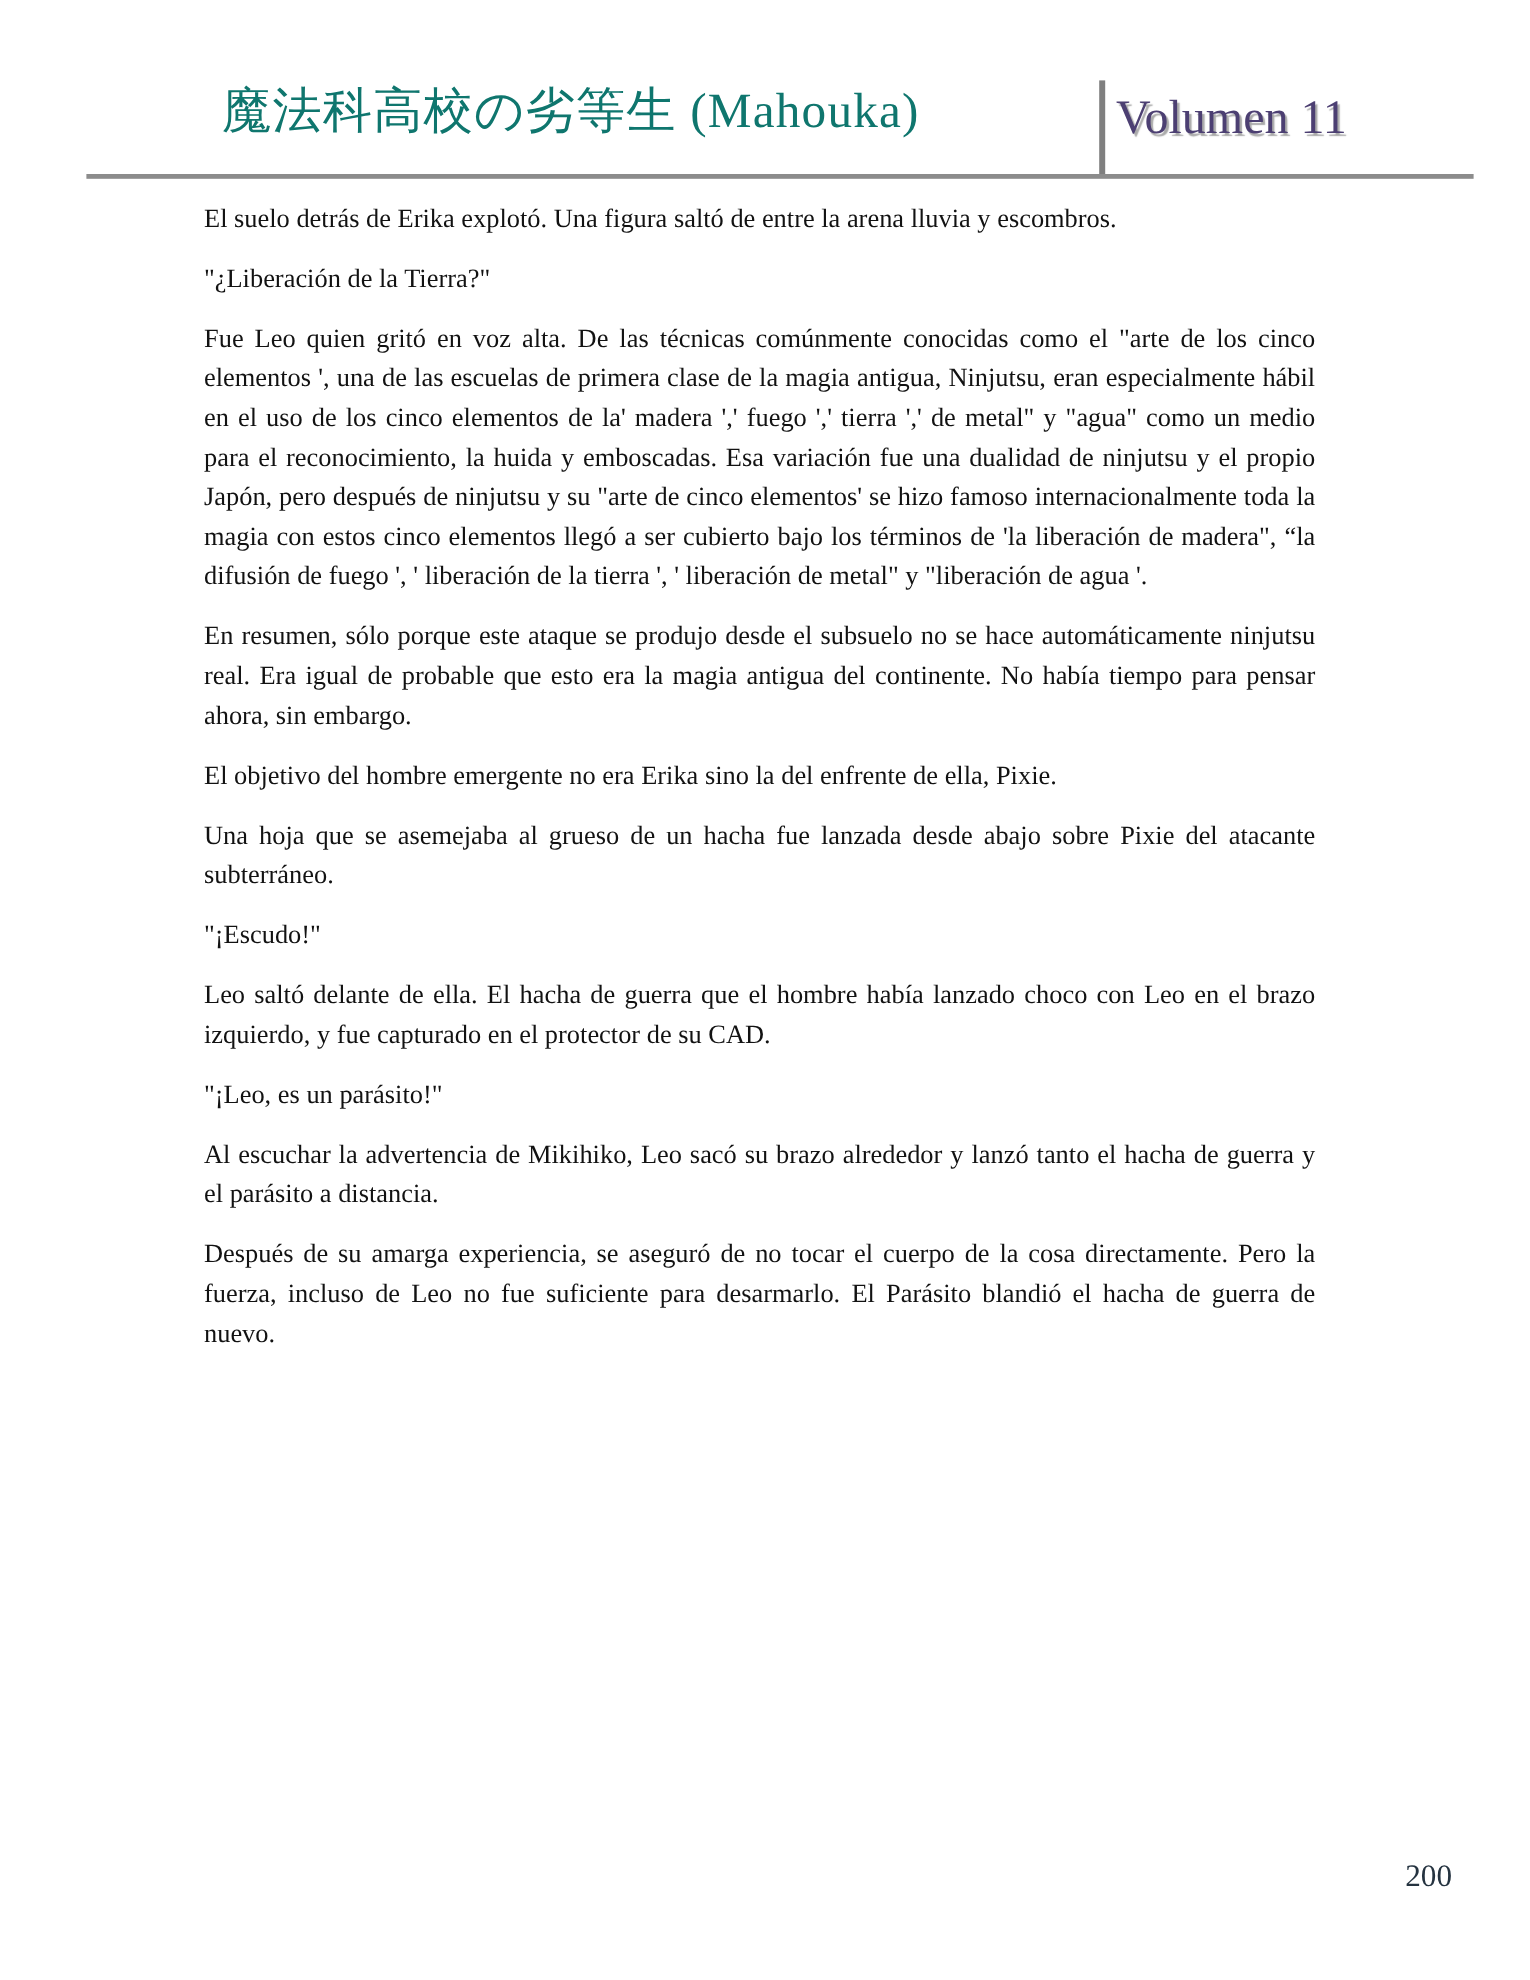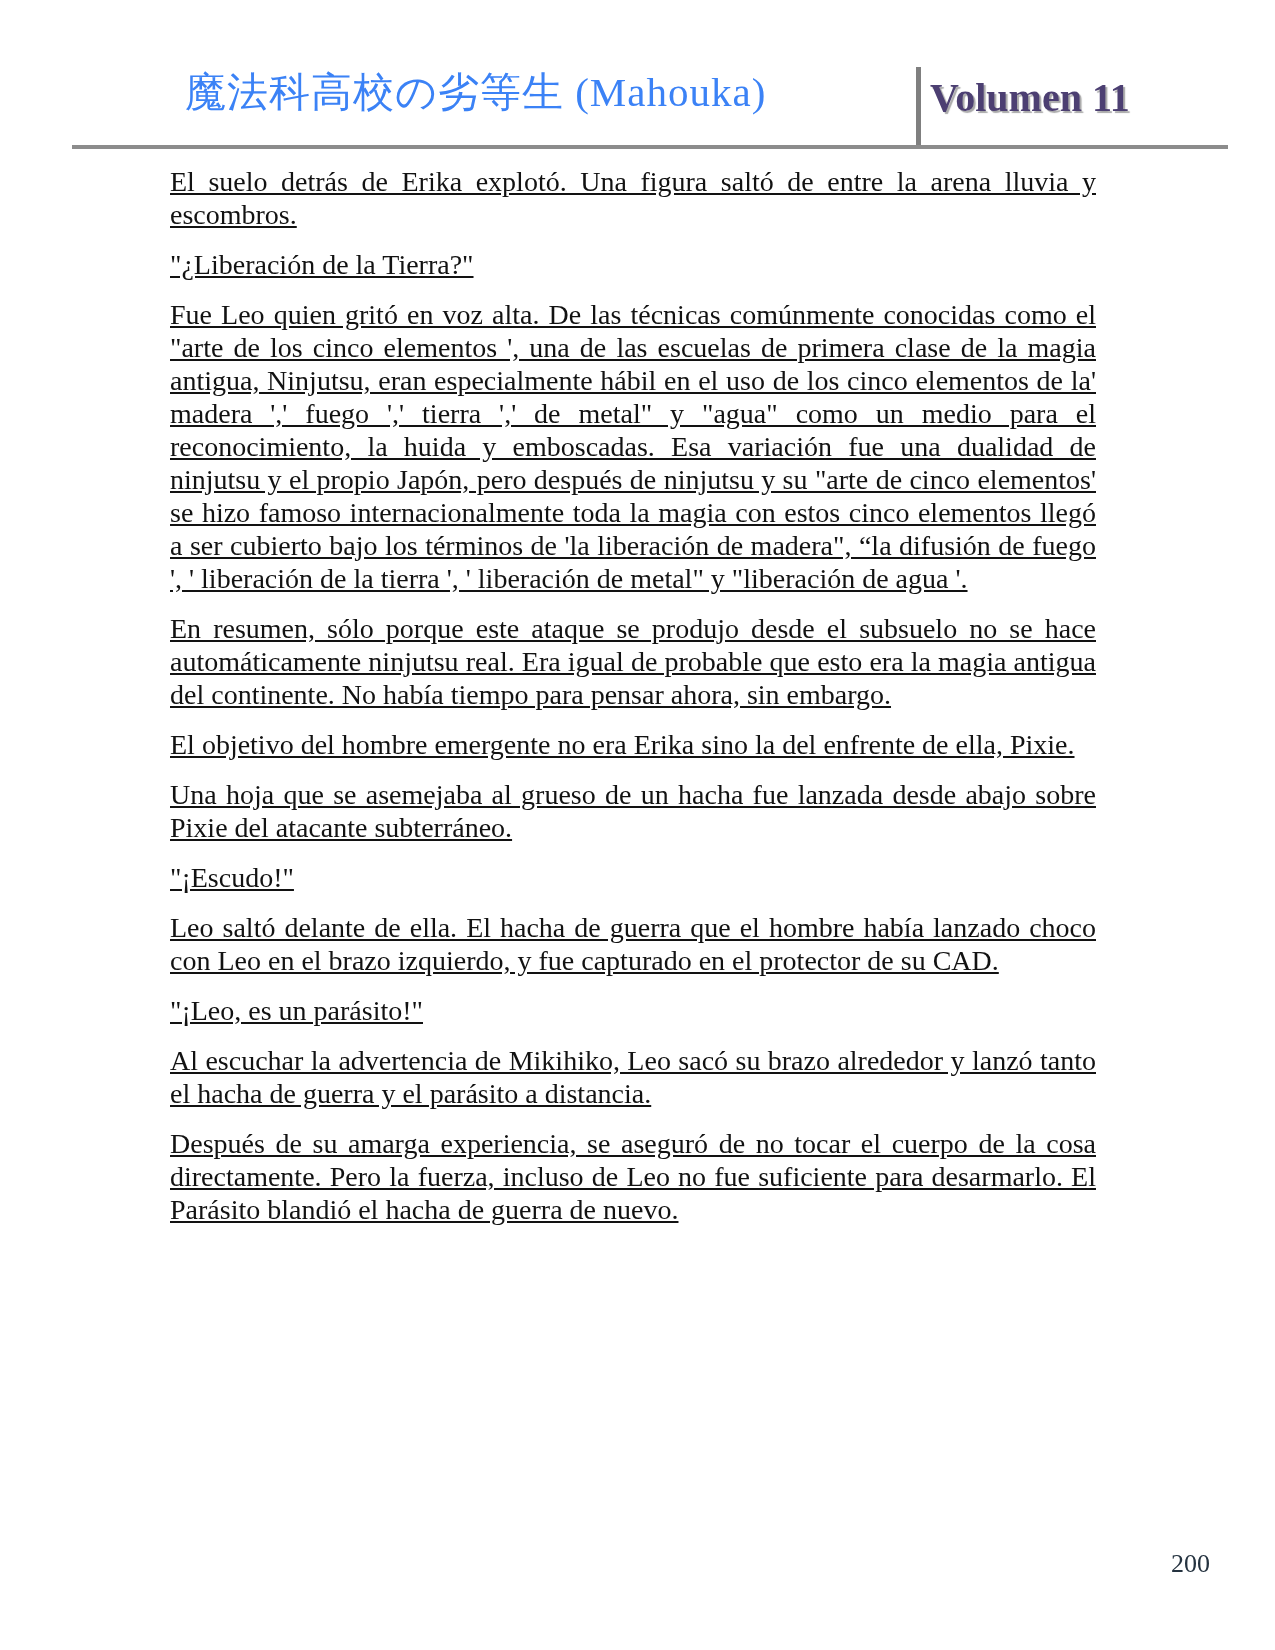--- a/index.html
+++ b/index.html
@@ -30,7 +30,7 @@
     top: 72px;
     font-size: 41px;
     line-height: 1;
-    color: #3b82f6;
+    color: #0f766e;
     white-space: nowrap;
     letter-spacing: 1px;
   }

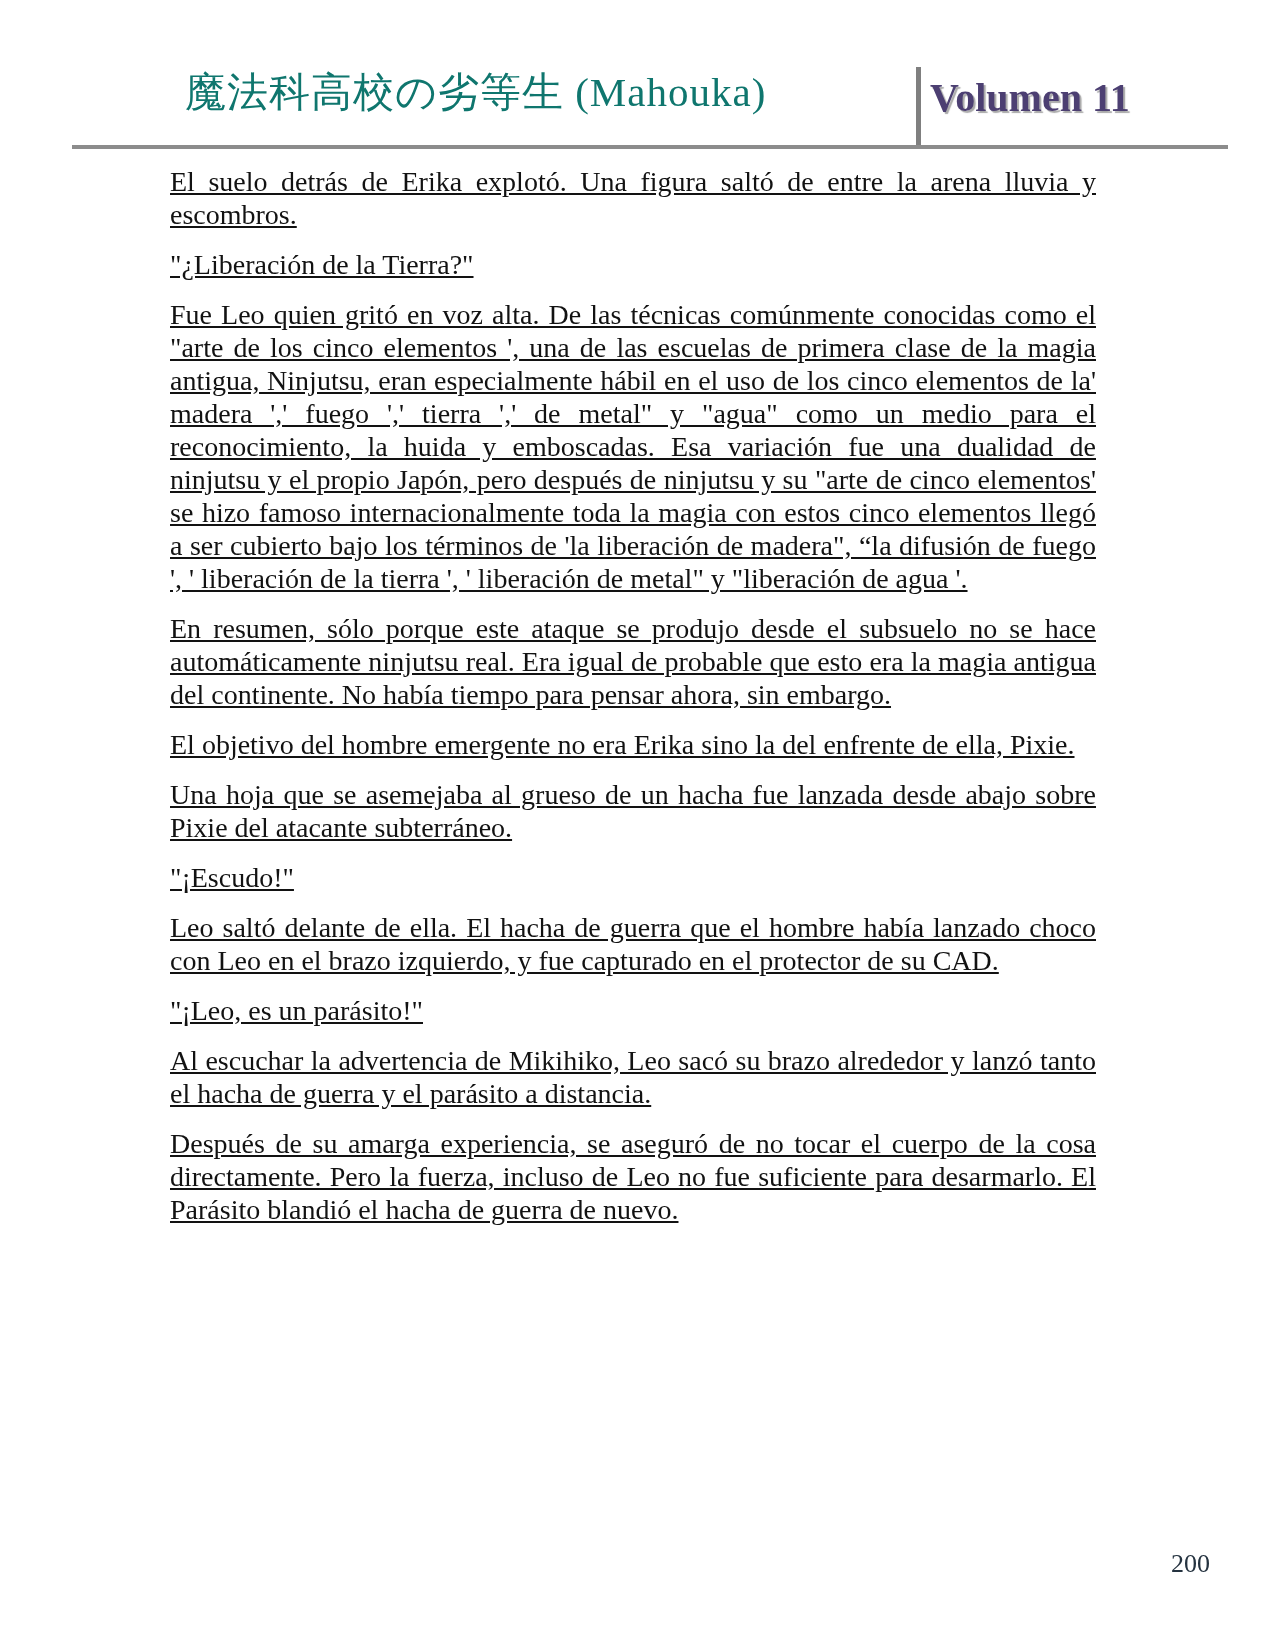--- a/index.html
+++ b/index.html
@@ -47,7 +47,7 @@
     left: 930px;
     top: 78px;
     font-size: 40px;
-    font-weight: bold;
+    font-weight: normal;
     line-height: 1;
     color: #4c3f72;
     text-shadow: 2px 2px 1px #a9a9a9;

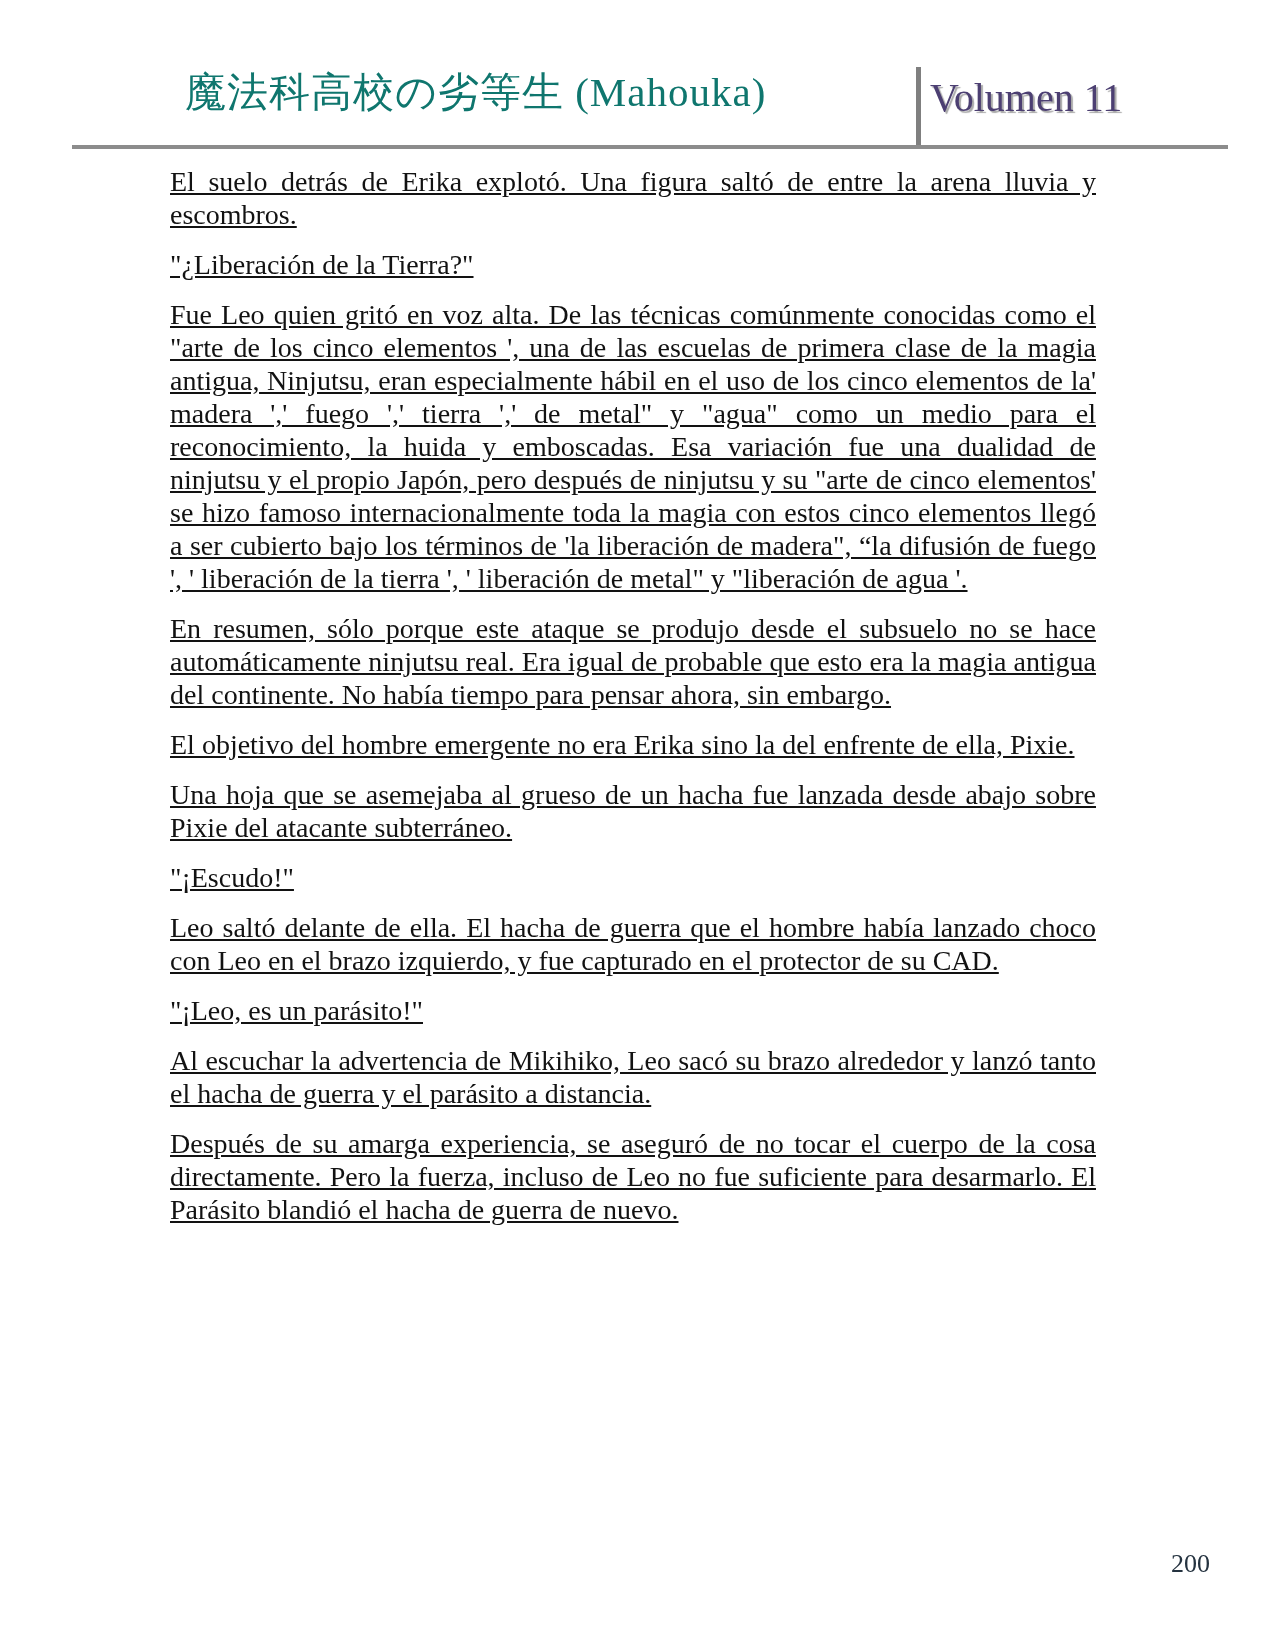--- a/index.html
+++ b/index.html
@@ -71,11 +71,10 @@
   }
   .body-text p {
     margin: 0 0 17px 0;
-    font-size: 28px;
+    font-size: 22px;
     line-height: 33px;
     text-align: justify;
     color: #121212;
-    text-decoration: underline;
   }
 
   

